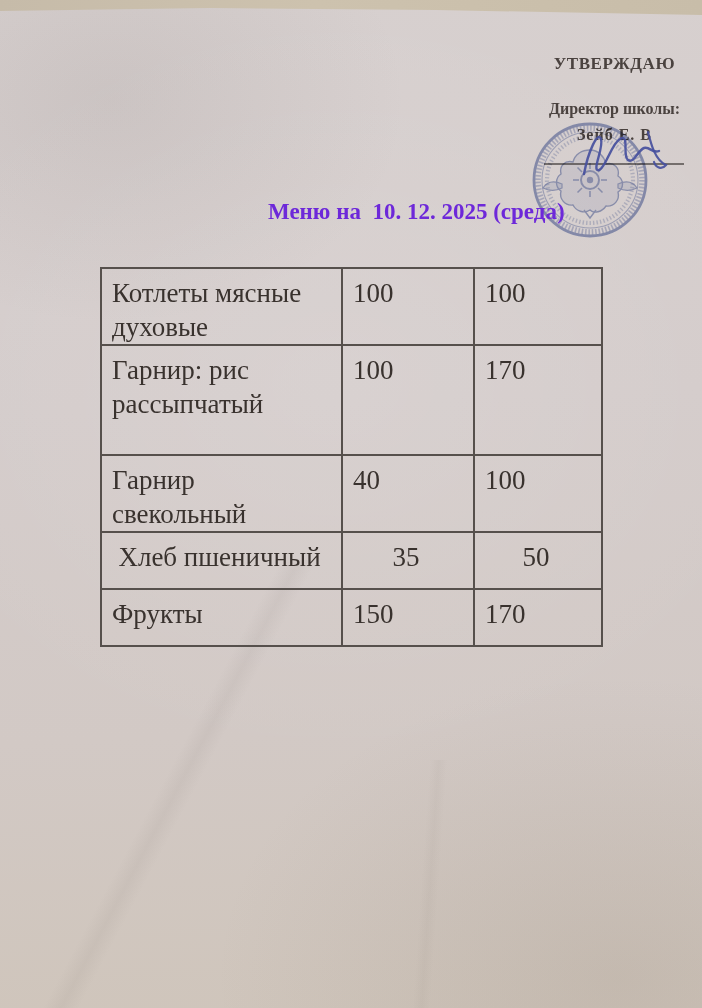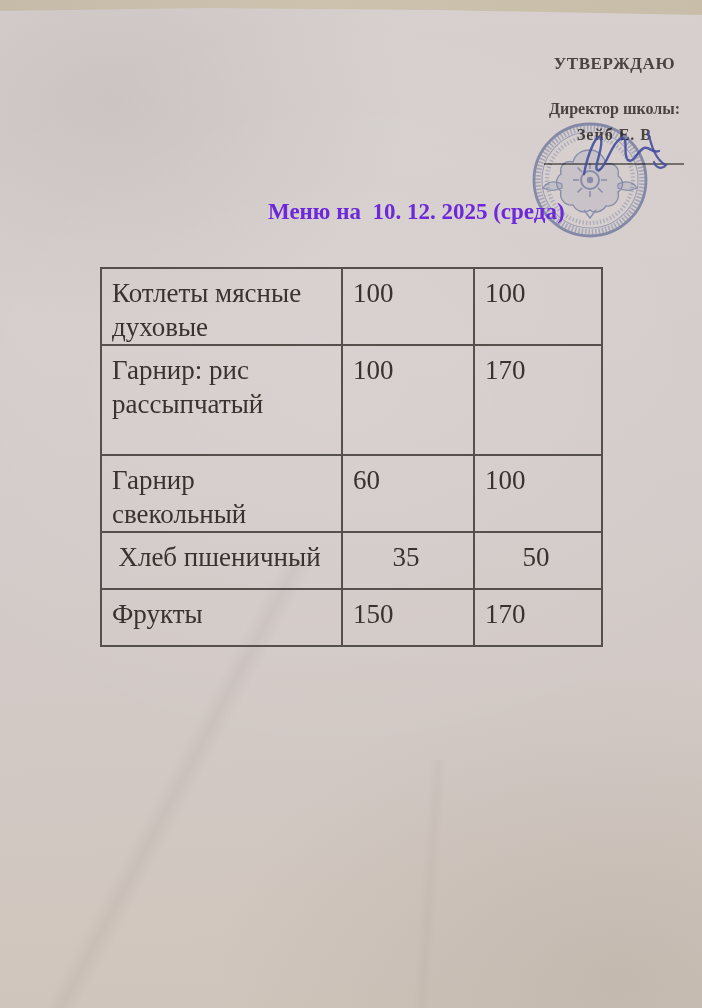--- a/index.html
+++ b/index.html
@@ -112,7 +112,7 @@
       </tr>
       <tr class="r3">
         <td>Гарнир свекольный</td>
-        <td>60</td>
+        <td>40</td>
         <td>100</td>
       </tr>
       <tr class="r4">

